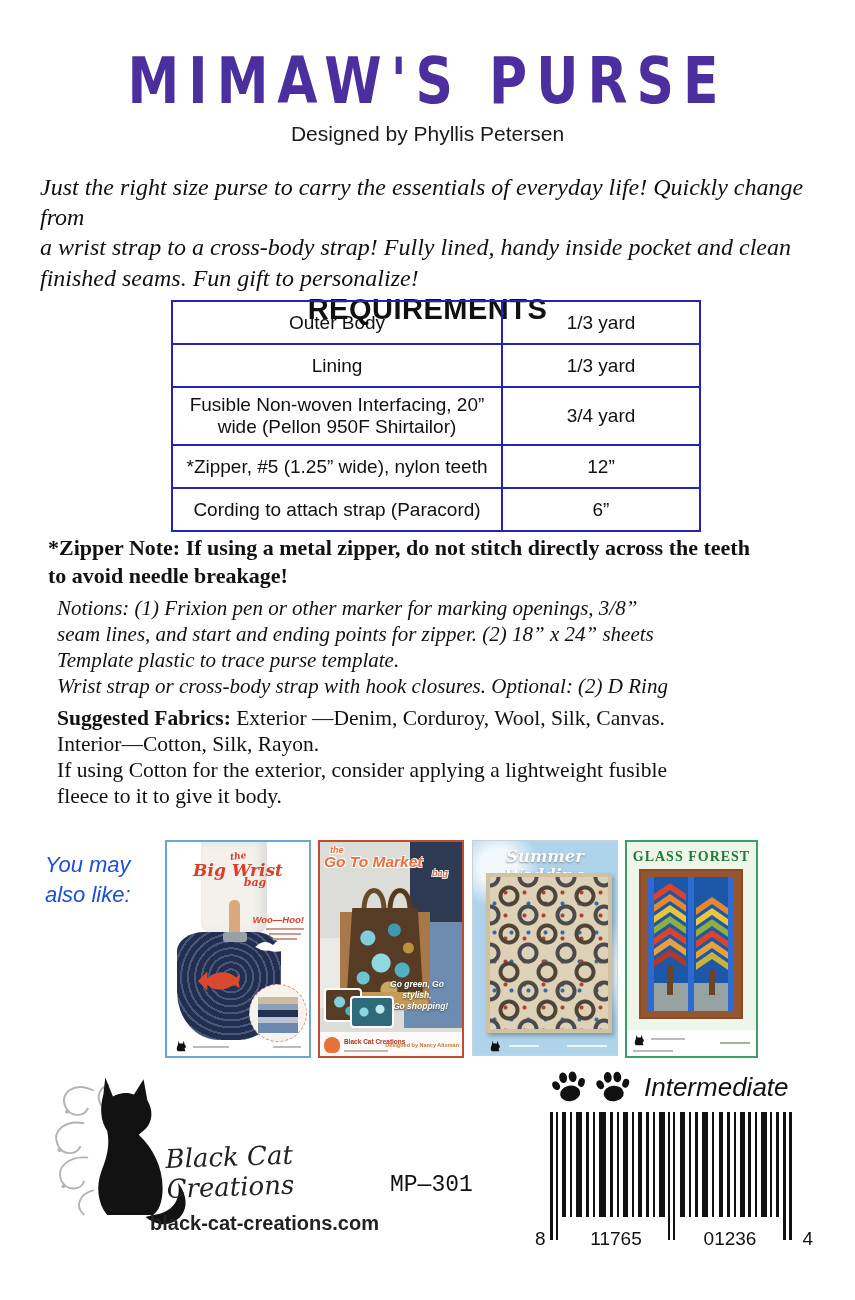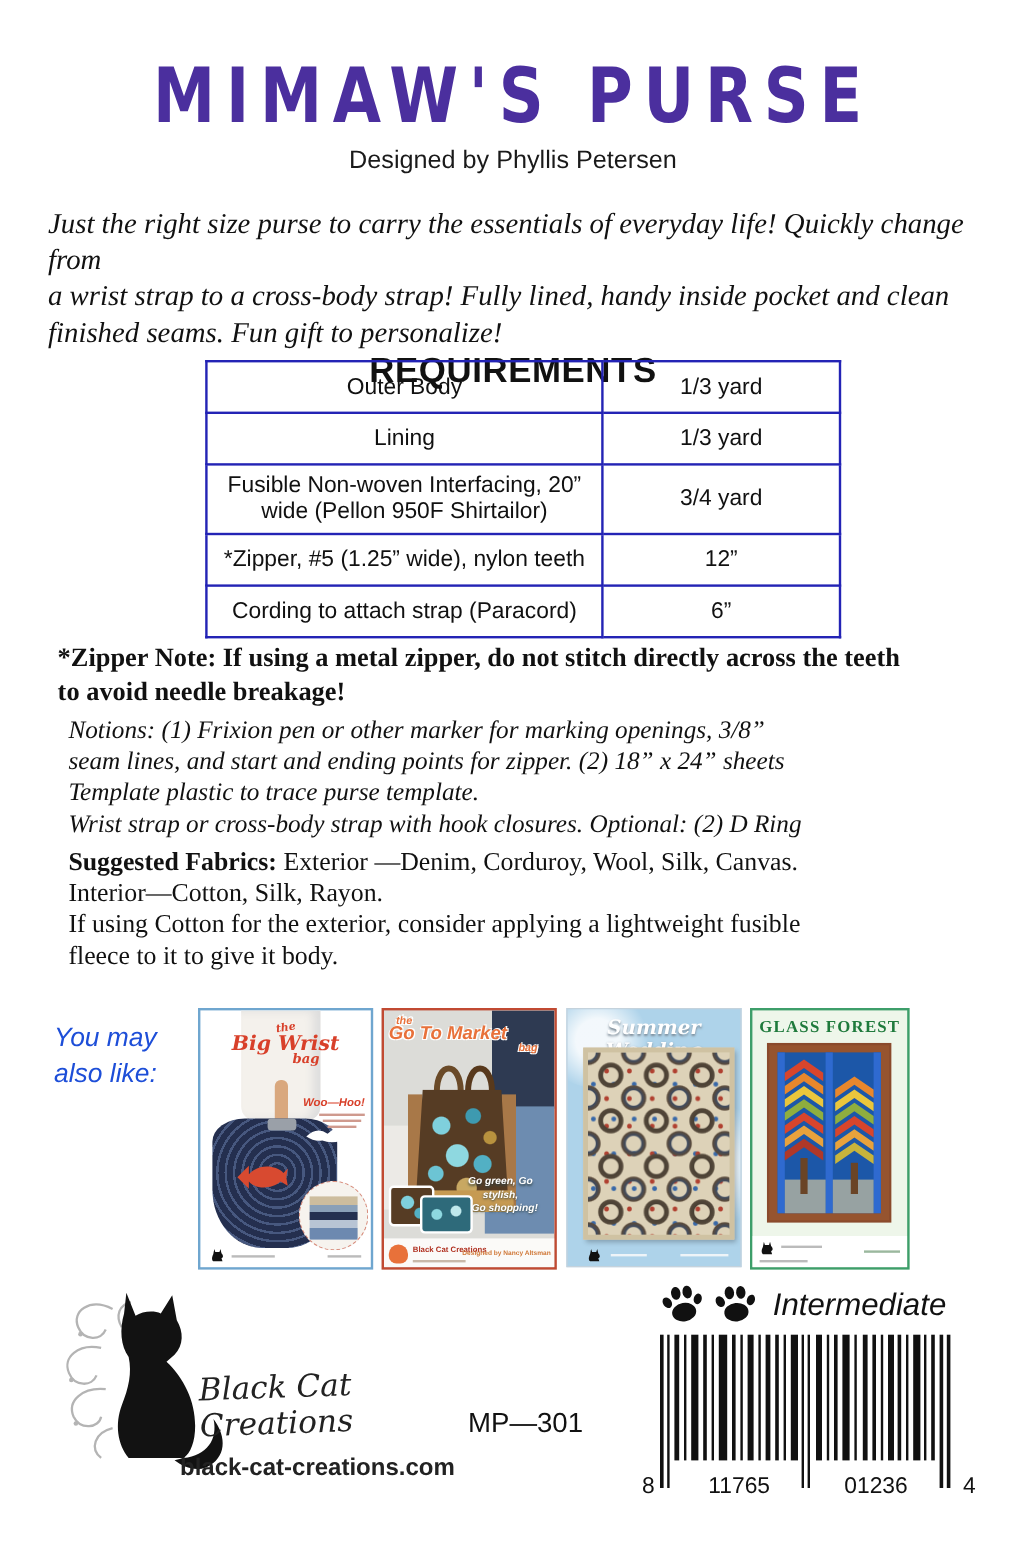--- a/index.html
+++ b/index.html
@@ -150,7 +150,7 @@
   .brand{left:166px;top:78px;width:230px;font-family:"DejaVu Serif",serif;font-style:italic;
          font-size:26px;color:#222;transform:rotate(-2deg);}
   .website{left:110px;top:150px;font-size:20px;font-weight:bold;color:#222;margin-left:40px;}
-  .mp-number{left:390px;top:110px;font-family:Liberation Sans, sans-serif;font-size:23px;}
+  .mp-number{left:390px;top:110px;font-family:Liberation Mono, monospace;font-size:23px;}
   .difficulty{left:550px;top:6px;display:flex;align-items:center;position:absolute;}
   .difficulty svg{position:static;margin-right:6px;}
   .diff-label{position:static;font-style:italic;font-size:26px;margin-left:6px;}

